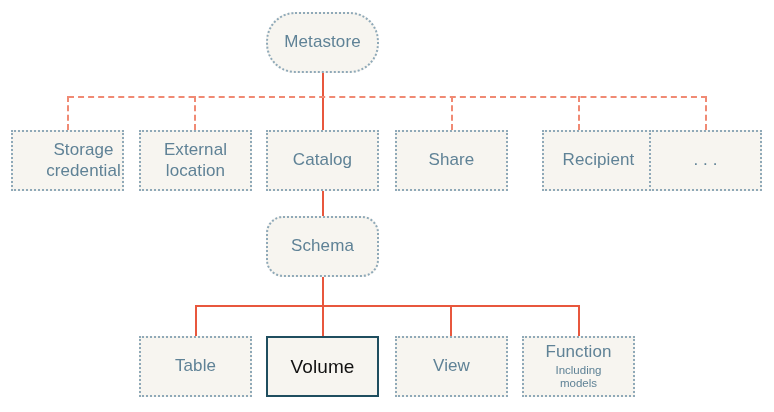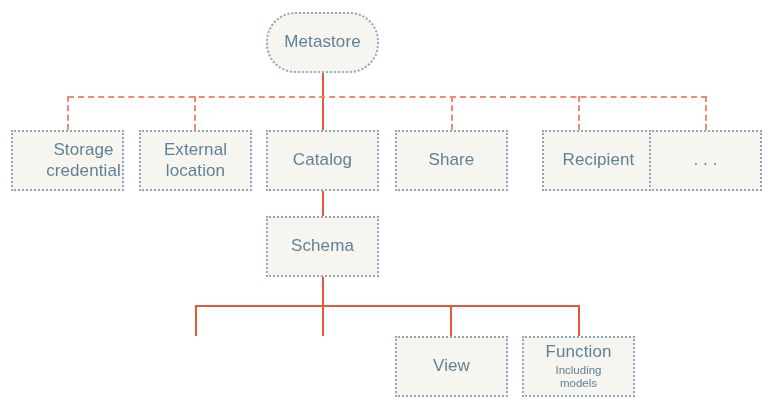--- a/index.html
+++ b/index.html
@@ -132,7 +132,7 @@
     <div class="title">. . .</div>
   </div>
 
-  <div class="node" style="left:266px; top:216px; width:113px; height:61px;">
+  <div class="node" style="left:266px; top:216px; width:113px; height:61px;border-radius:17px;">
     <div class="title">Schema</div>
   </div>
 

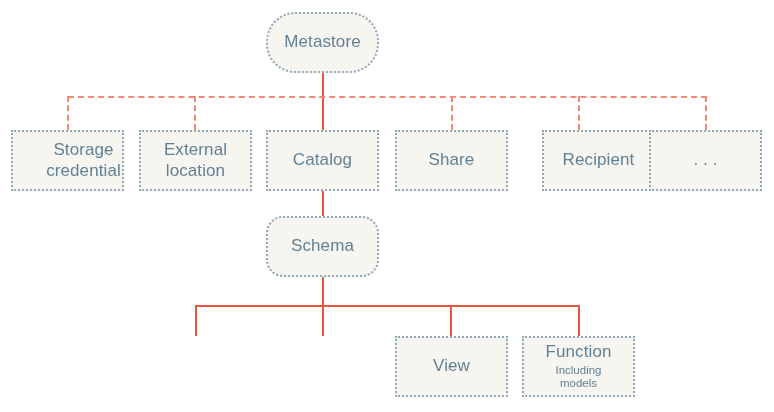--- a/index.html
+++ b/index.html
@@ -136,6 +136,9 @@
     <div class="title">Schema</div>
   </div>
 
+  <div class="node" style="left:139px; top:336px; width:113px; height:61px;">
+    <div class="title">Table</div>
+  </div>
 
 
   <div class="node" style="left:395px; top:336px; width:113px; height:61px;">

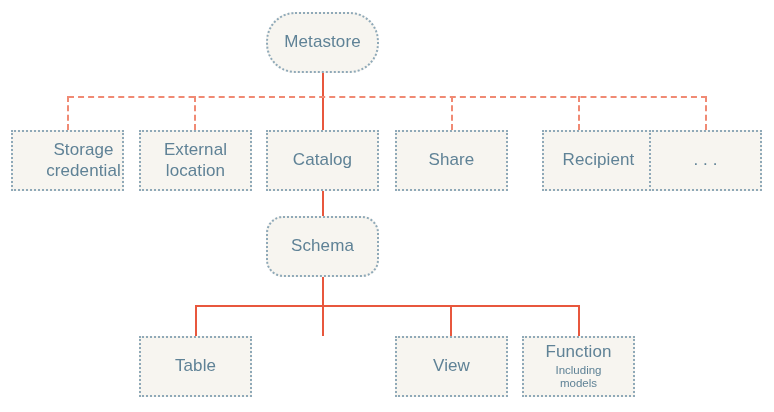--- a/index.html
+++ b/index.html
@@ -140,6 +140,9 @@
     <div class="title">Table</div>
   </div>
 
+  <div class="node highlight" style="left:266px; top:336px; width:113px; height:61px;">
+    <div class="title">Volume</div>
+  </div>
 
   <div class="node" style="left:395px; top:336px; width:113px; height:61px;">
     <div class="title">View</div>

